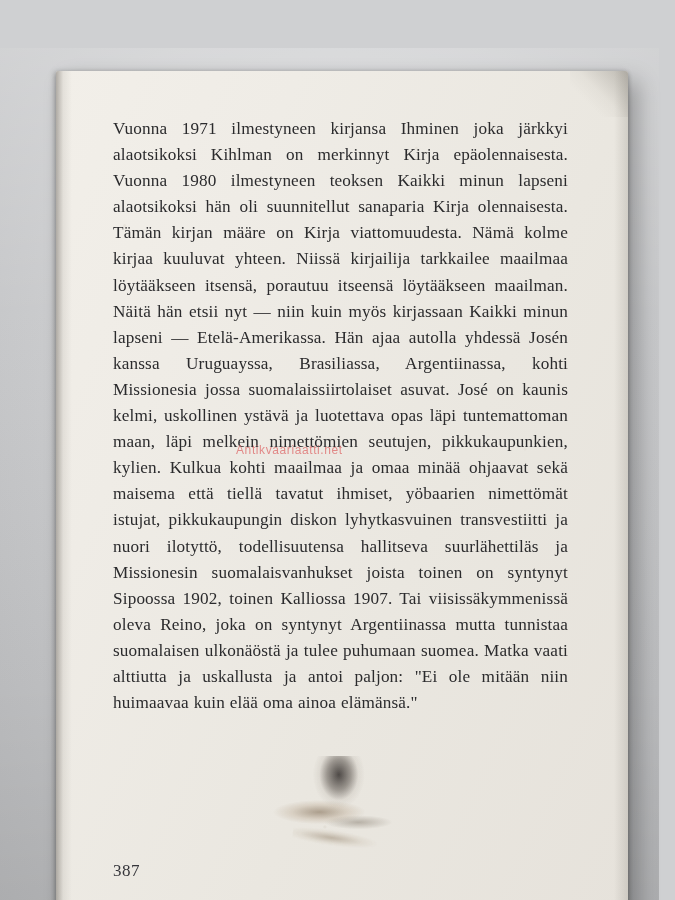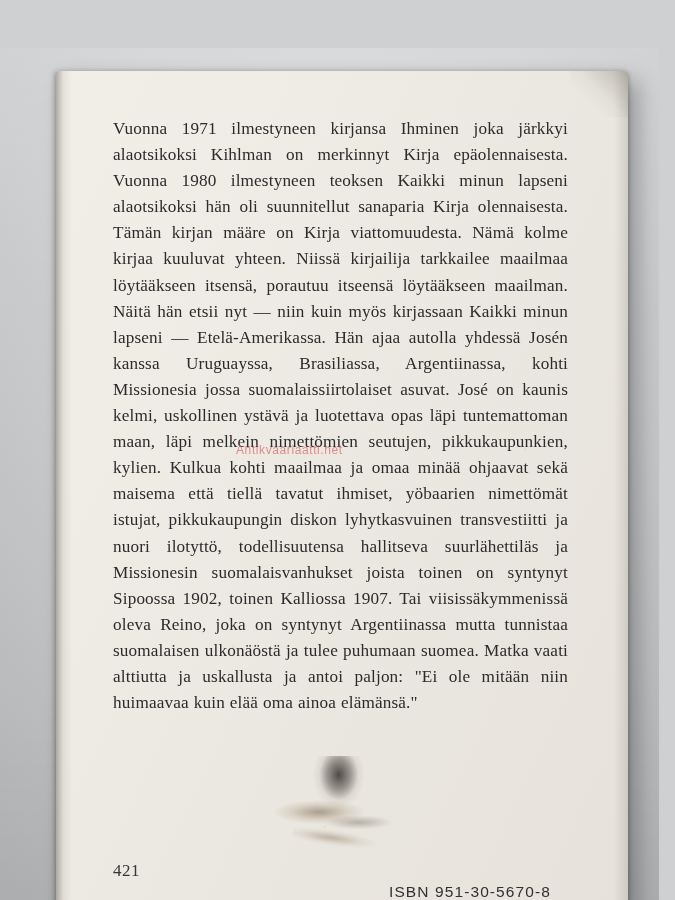--- a/index.html
+++ b/index.html
@@ -188,7 +188,7 @@
 
     <div id="watermark">Antikvaariaatti.net</div>
 
-    <div id="catalog-number">421</div>
+    <div id="catalog-number">387</div>
 
     <div id="isbn">ISBN 951-30-5670-8</div>
   </div>

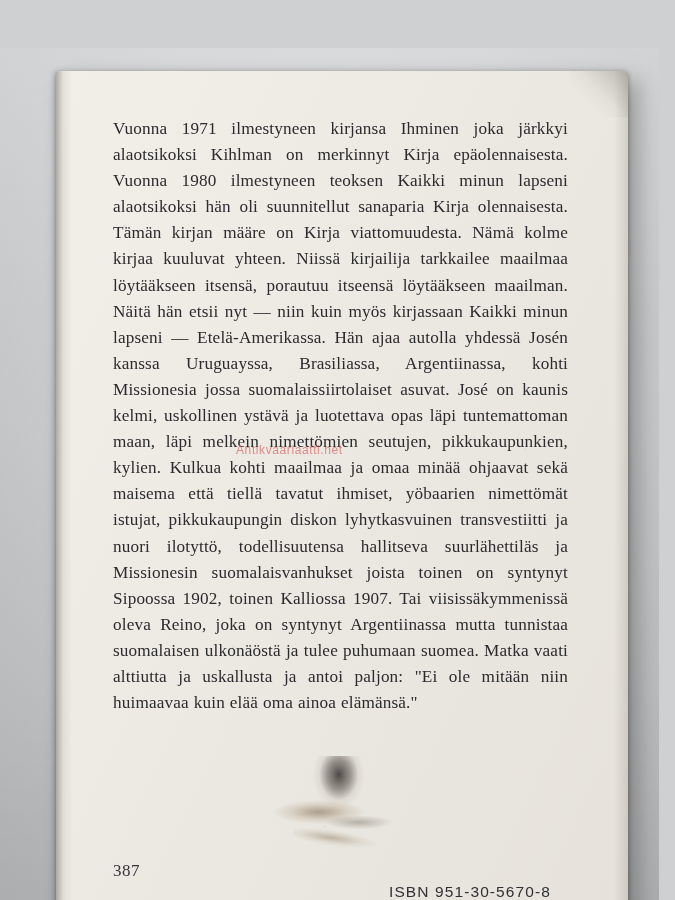--- a/index.html
+++ b/index.html
@@ -190,7 +190,6 @@
 
     <div id="catalog-number">387</div>
 
-    <div id="isbn">ISBN 951-30-5670-8</div>
   </div>
 
 </div>

